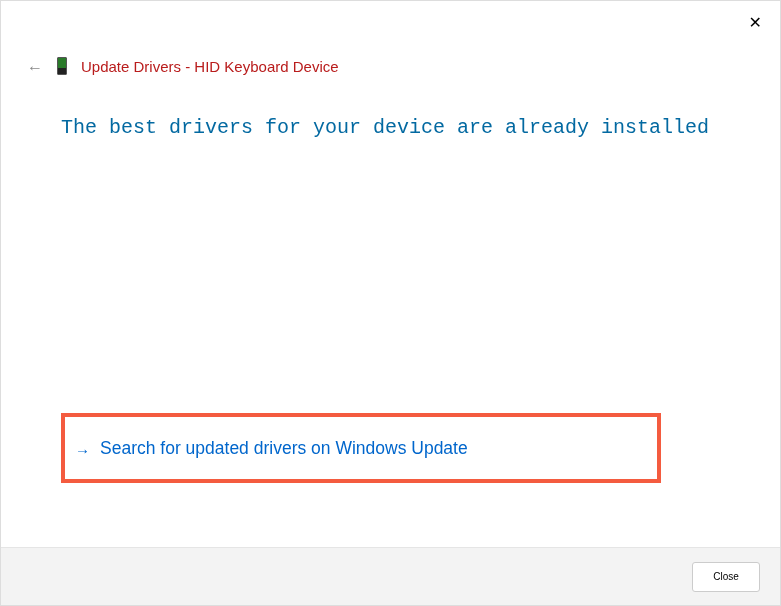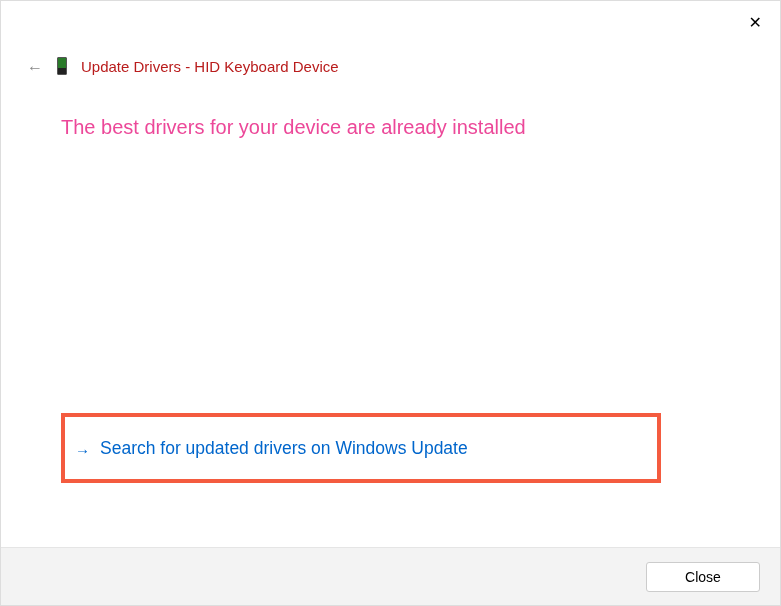--- a/index.html
+++ b/index.html
@@ -53,9 +53,10 @@
   }
   .main-heading {
     font-size: 20px;
-    color: #ec4899;
+    color: #0369a1;
     font-weight: 400;
     margin-bottom: 40px;
+    font-family: Liberation Mono, monospace;
   }
   .description {
     font-size: 14.5px;

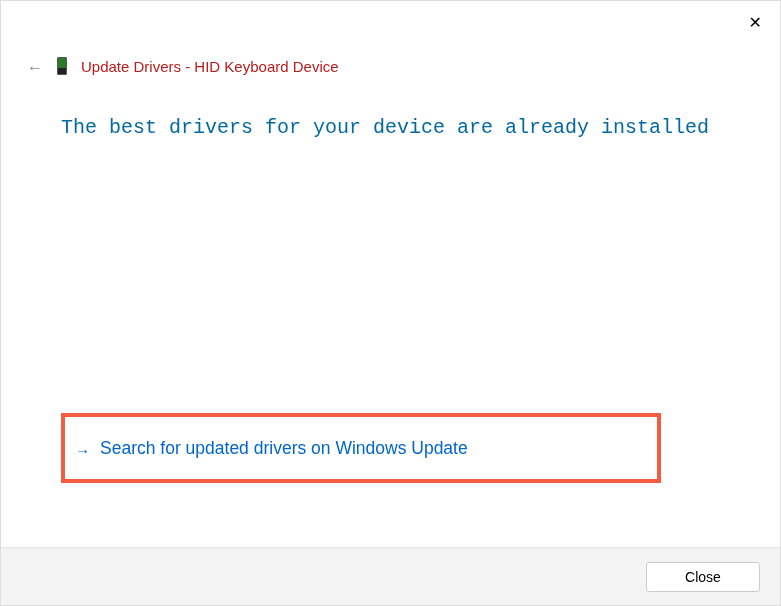--- a/index.html
+++ b/index.html
@@ -123,12 +123,12 @@
     padding-right: 20px;
   }
   .close-btn {
-    width: 114px;
+    width: 68px;
     height: 30px;
     background: #fff;
     border: 1px solid #ccc;
     border-radius: 3px;
-    font-size: 14px;
+    font-size: 10px;
     cursor: pointer;
     font-family: inherit;
   }

